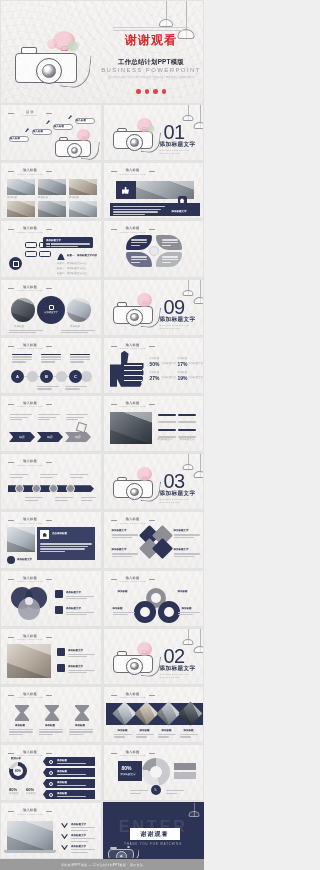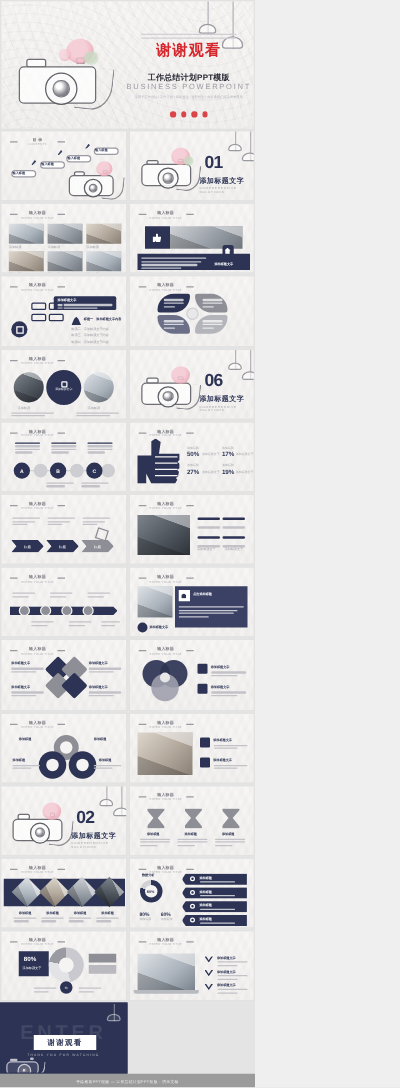--- a/index.html
+++ b/index.html
@@ -120,7 +120,7 @@
   .gray{ background:#8e8e96; }
   .lgray{ background:#b9b9bf; }
 
-  .bigno{ font-size:14px; font-weight:bold; color:#2c3354; line-height:1; letter-spacing:-.5px; }
+  .bigno{ font-size:20px; font-weight:normal; color:#2c3354; line-height:1; letter-spacing:-.5px; }
   .bigtt{ font-size:5.6px; font-weight:bold; color:#2c3354; letter-spacing:.4px; }
   .bigtt-en{ font-size:2.4px; color:#a6a6ad; letter-spacing:.7px; margin-top:1px; }
 

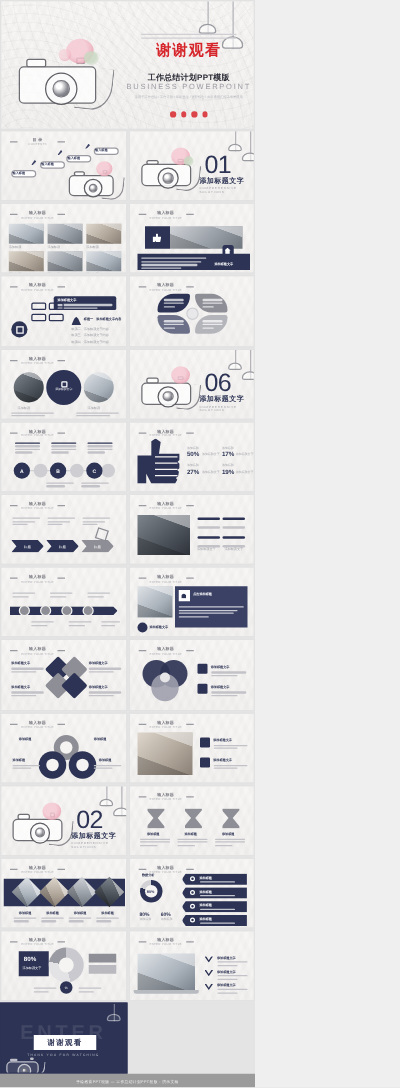--- a/index.html
+++ b/index.html
@@ -398,7 +398,7 @@
           <div class="strap"></div>
         </div>
       <div class="bloom" style="left:33px;top:13px;width:15px;height:14px;"></div>
-      <div class="bigno" style="position:absolute;left:60px;top:17px;">06</div>
+      <div class="bigno" style="position:absolute;left:60px;top:17px;">09</div>
       <div class="bigtt" style="position:absolute;left:56px;top:36px;">添加标题文字</div>
       <div class="bigtt-en" style="position:absolute;left:56px;top:43px;">COMPREHENSIVE SOLUTIONS</div>
     </div>

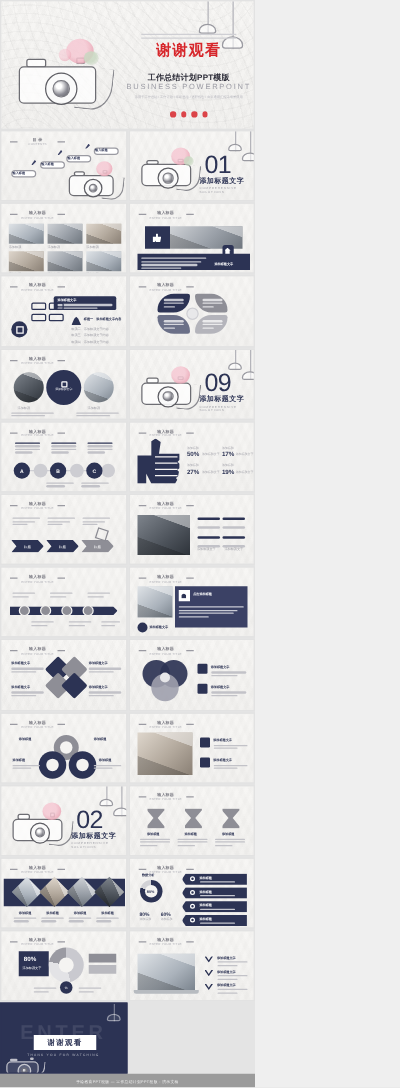--- a/index.html
+++ b/index.html
@@ -583,6 +583,27 @@
         </div>
     </div>
 
+    <div class="slide cell">
+      <div class="lamp" style="left:78px;top:0;width:12px;height:16px;">
+          <div class="cord"></div>
+          <div class="shade" style="width:11px;height:6px;"></div>
+        </div>
+      <div class="lamp" style="left:90px;top:0;width:12px;height:24px;">
+          <div class="cord"></div>
+          <div class="shade" style="width:13px;height:7px;"></div>
+        </div>
+      <div class="cam" style="left:9px;top:20px;width:40px;height:27px;">
+        <div class="hump"></div>
+          <div class="flash"></div>
+          <div class="body"></div>
+          <div class="lens"></div>
+          <div class="strap"></div>
+        </div>
+      <div class="bloom" style="left:33px;top:13px;width:15px;height:14px;"></div>
+      <div class="bigno" style="position:absolute;left:60px;top:17px;">03</div>
+      <div class="bigtt" style="position:absolute;left:56px;top:36px;">添加标题文字</div>
+      <div class="bigtt-en" style="position:absolute;left:56px;top:43px;">COMPREHENSIVE SOLUTIONS</div>
+    </div>
 
     <div class="slide cell">
       <div class="hdr">

